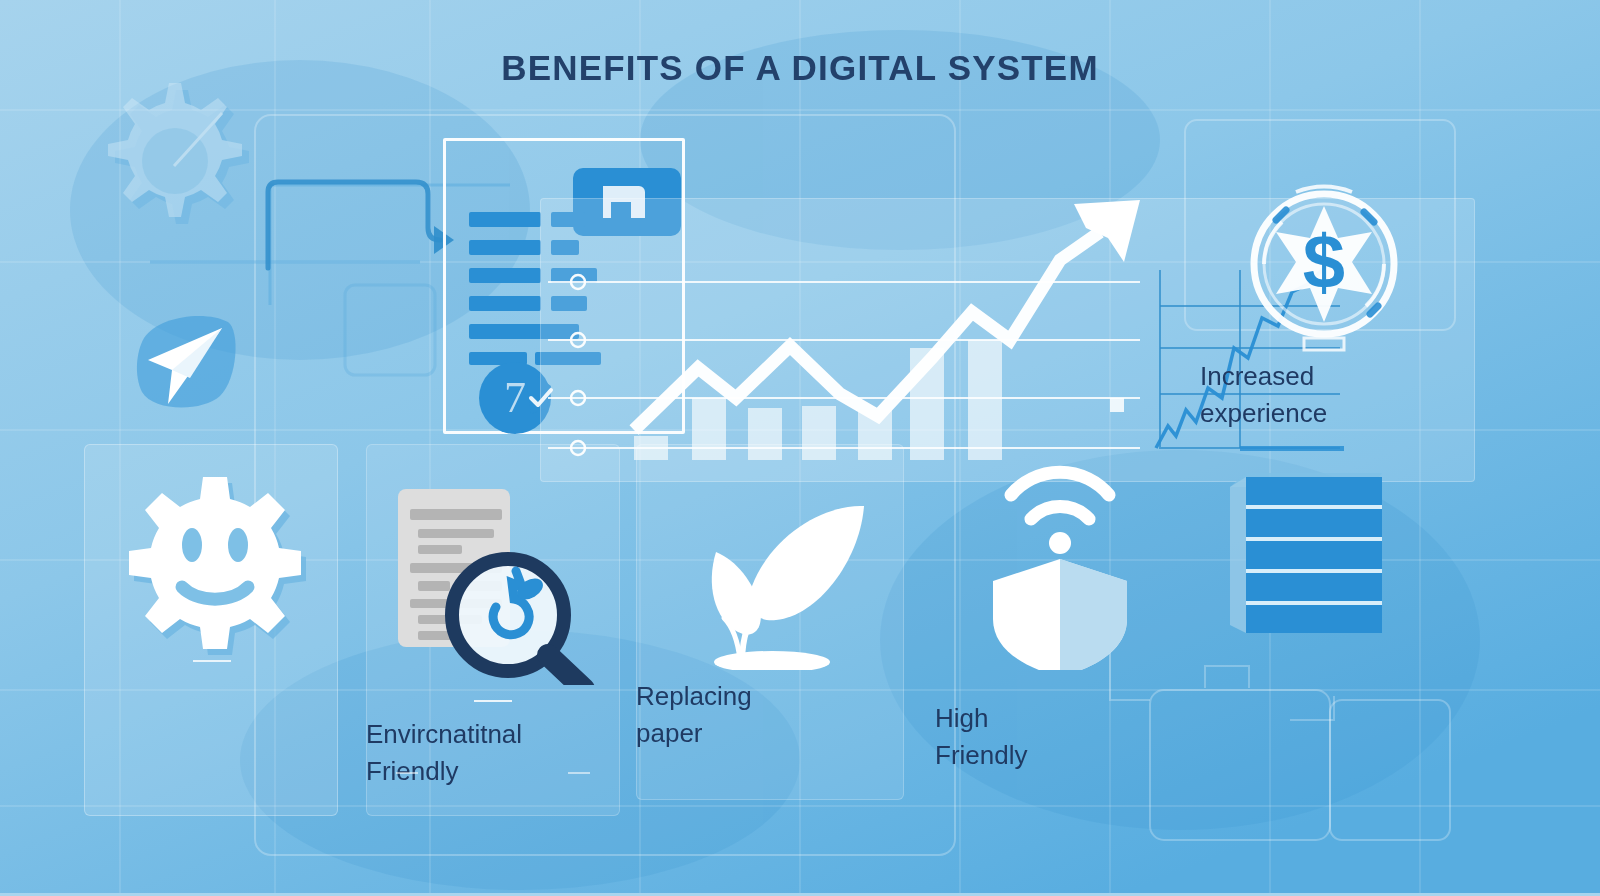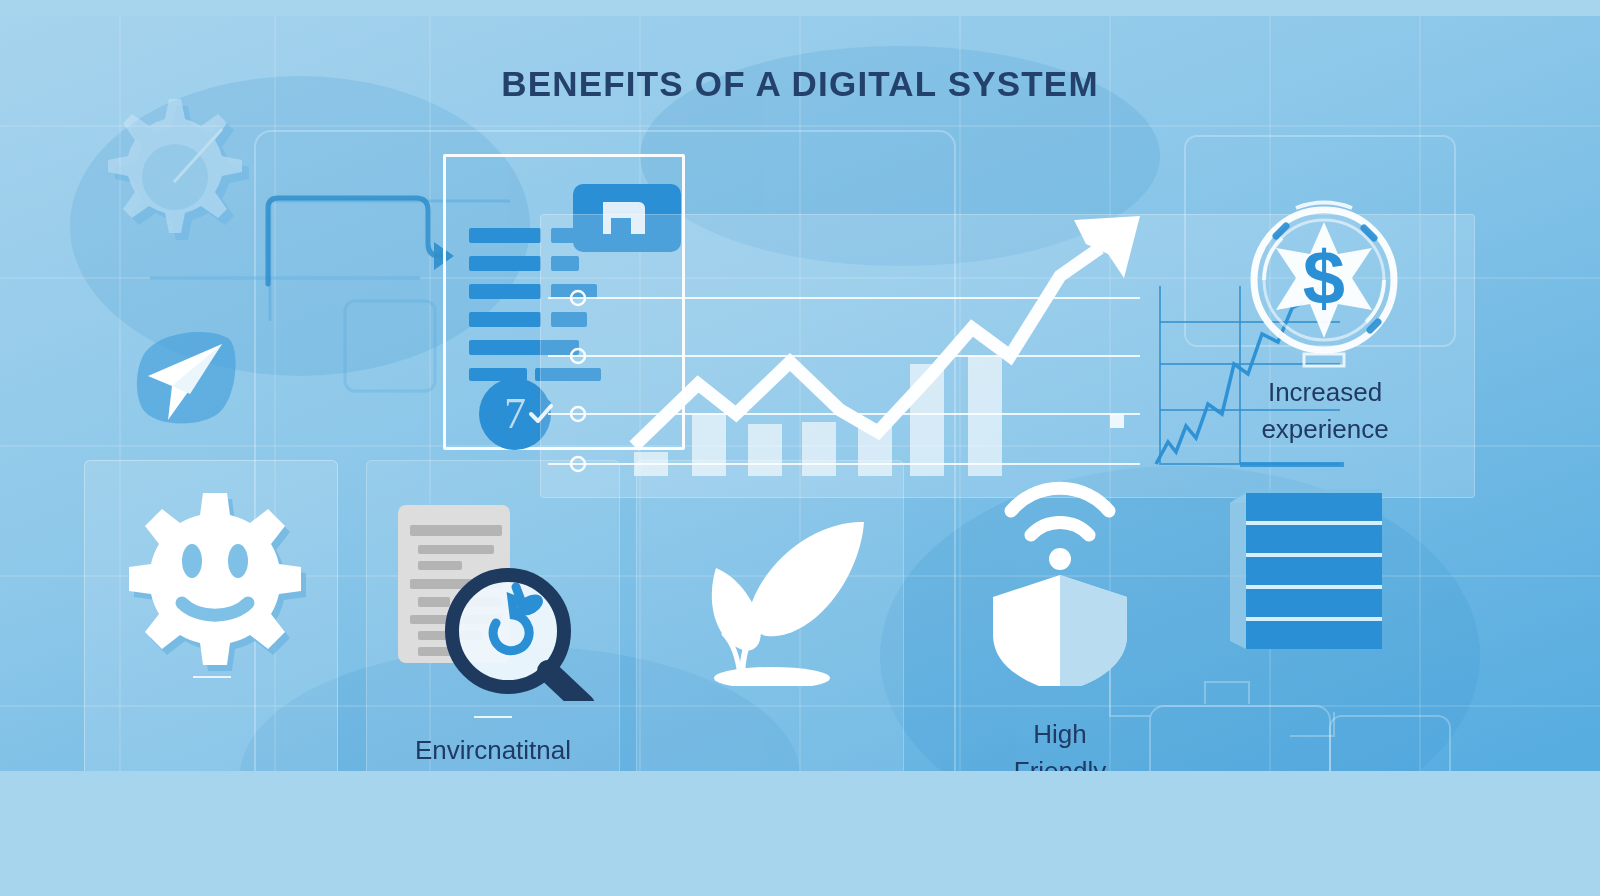--- a/index.html
+++ b/index.html
@@ -10,7 +10,7 @@
     position: relative;
   }
   #stage {
-    position:absolute; left:0; top:16px; width:1600px; height:755px;
+    position:absolute; left:0; top:0; width:1600px; height:893px;
     overflow:hidden;
     background:
       linear-gradient(160deg, #a6d3ed 0%, #9ed0ec 22%, #8ac6e8 50%, #6fb6e2 78%, #5aafe0 100%);

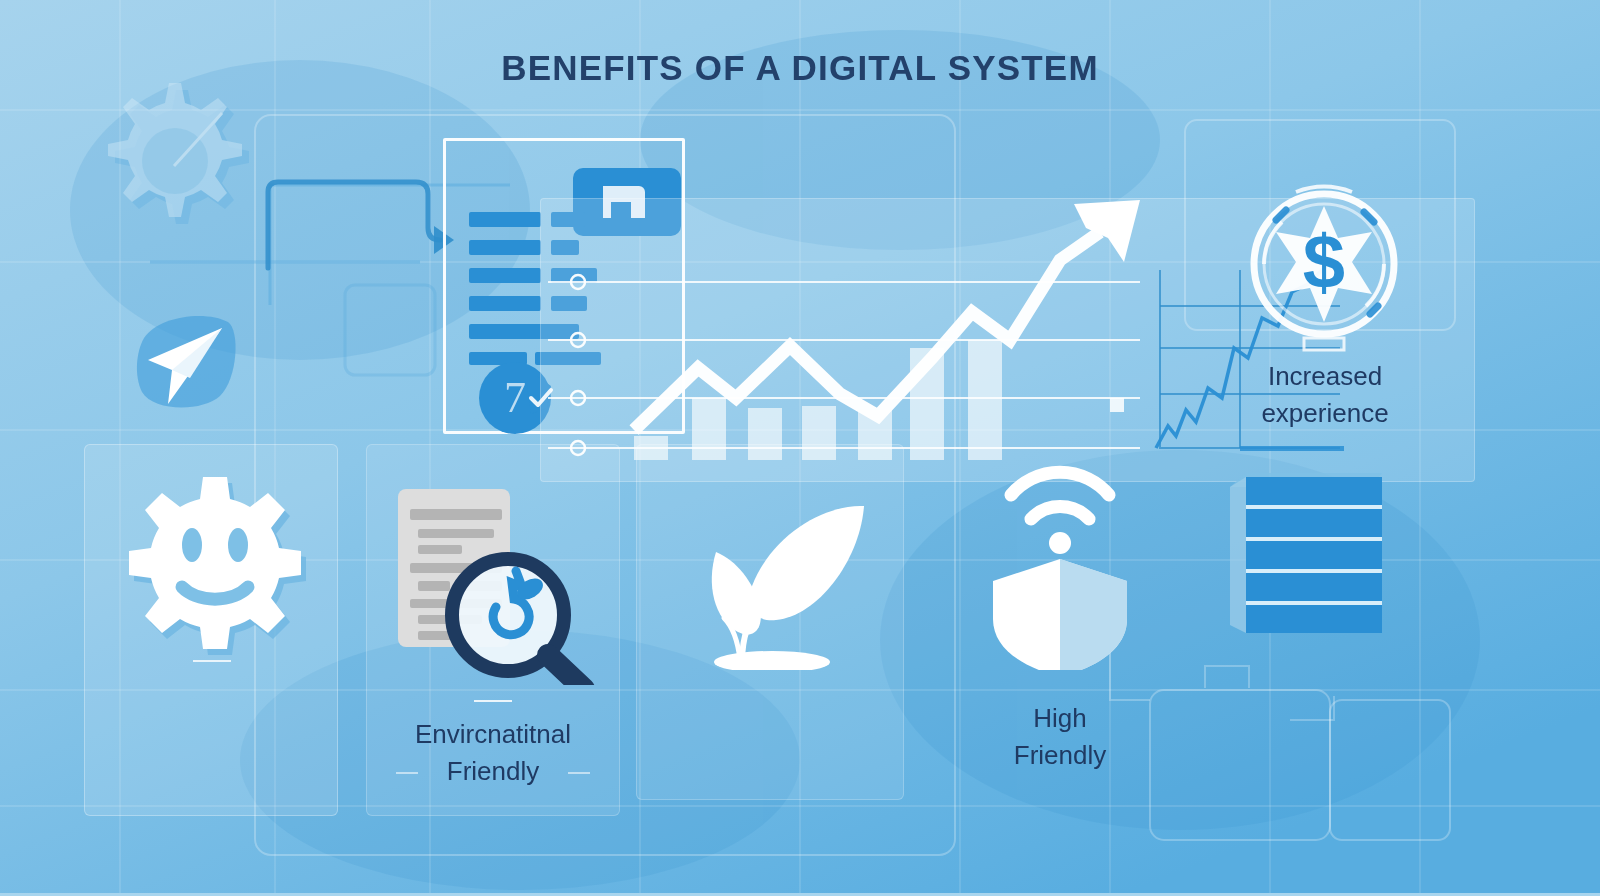--- a/index.html
+++ b/index.html
@@ -48,7 +48,6 @@
     color:#1f3a63;
     font-size:26px;
     line-height:1.42;
-    text-align:center;
     font-family:"Liberation Sans", sans-serif;
   }
 

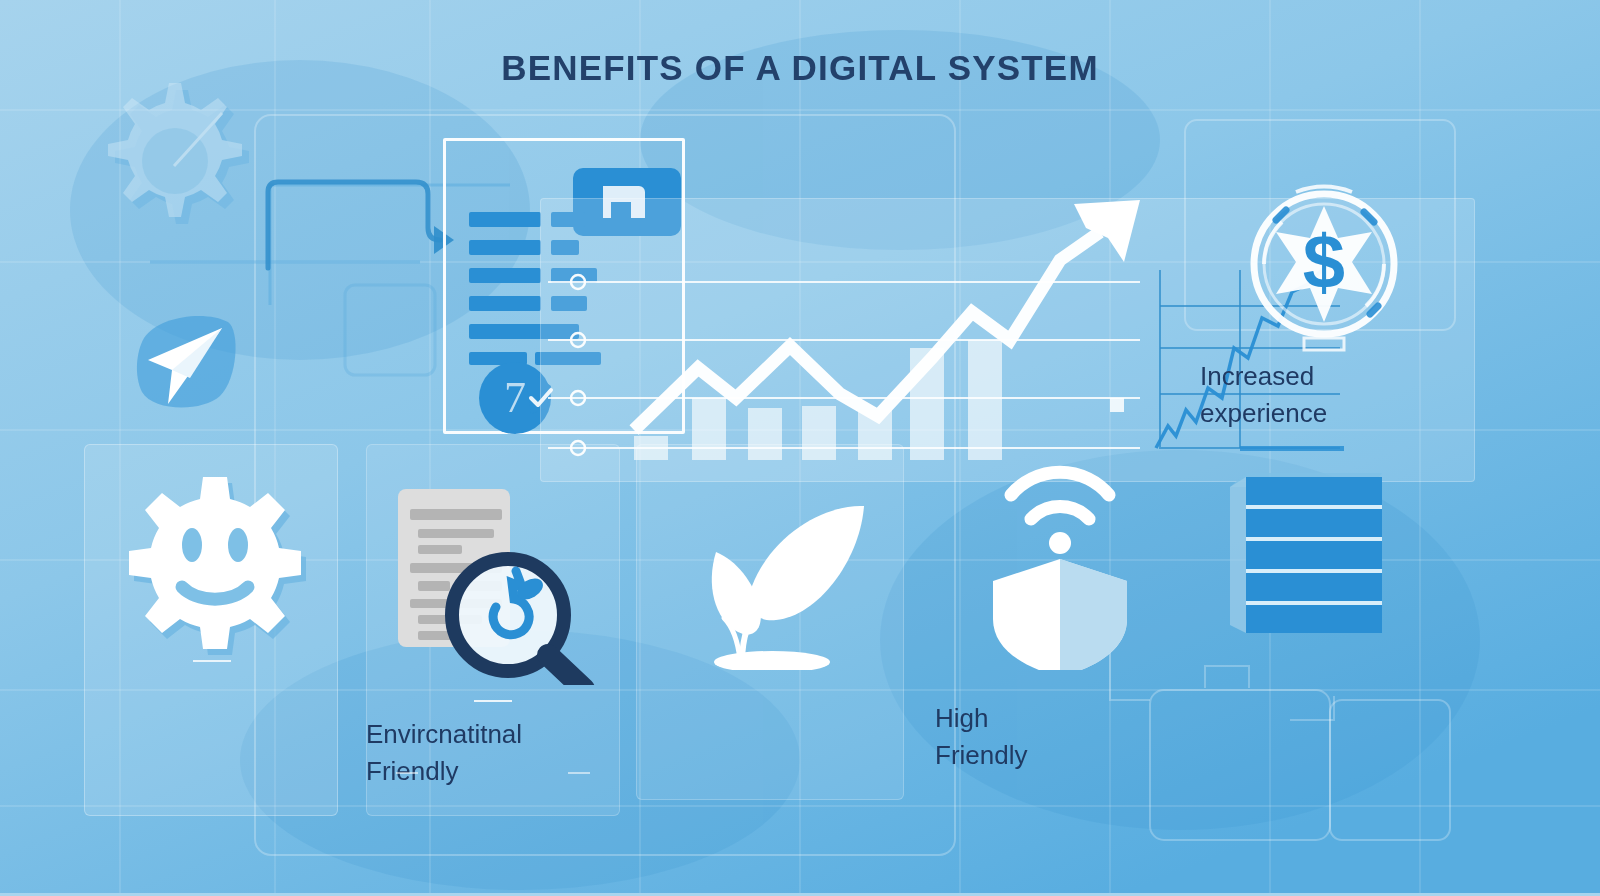--- a/index.html
+++ b/index.html
@@ -288,6 +288,8 @@
     <ellipse cx="92" cy="172" rx="58" ry="11" fill="#ffffff"></ellipse>
   </svg>
 
+  <div class="benefit-label" style="left:636px; top:678px; width:268px; white-space:pre-line;">Replacing
+paper</div>
 
   <svg class="abs" style="left:985px; top:455px;" width="150" height="215" viewBox="0 0 150 215">
     <g stroke="#ffffff" fill="none" stroke-linecap="round">

